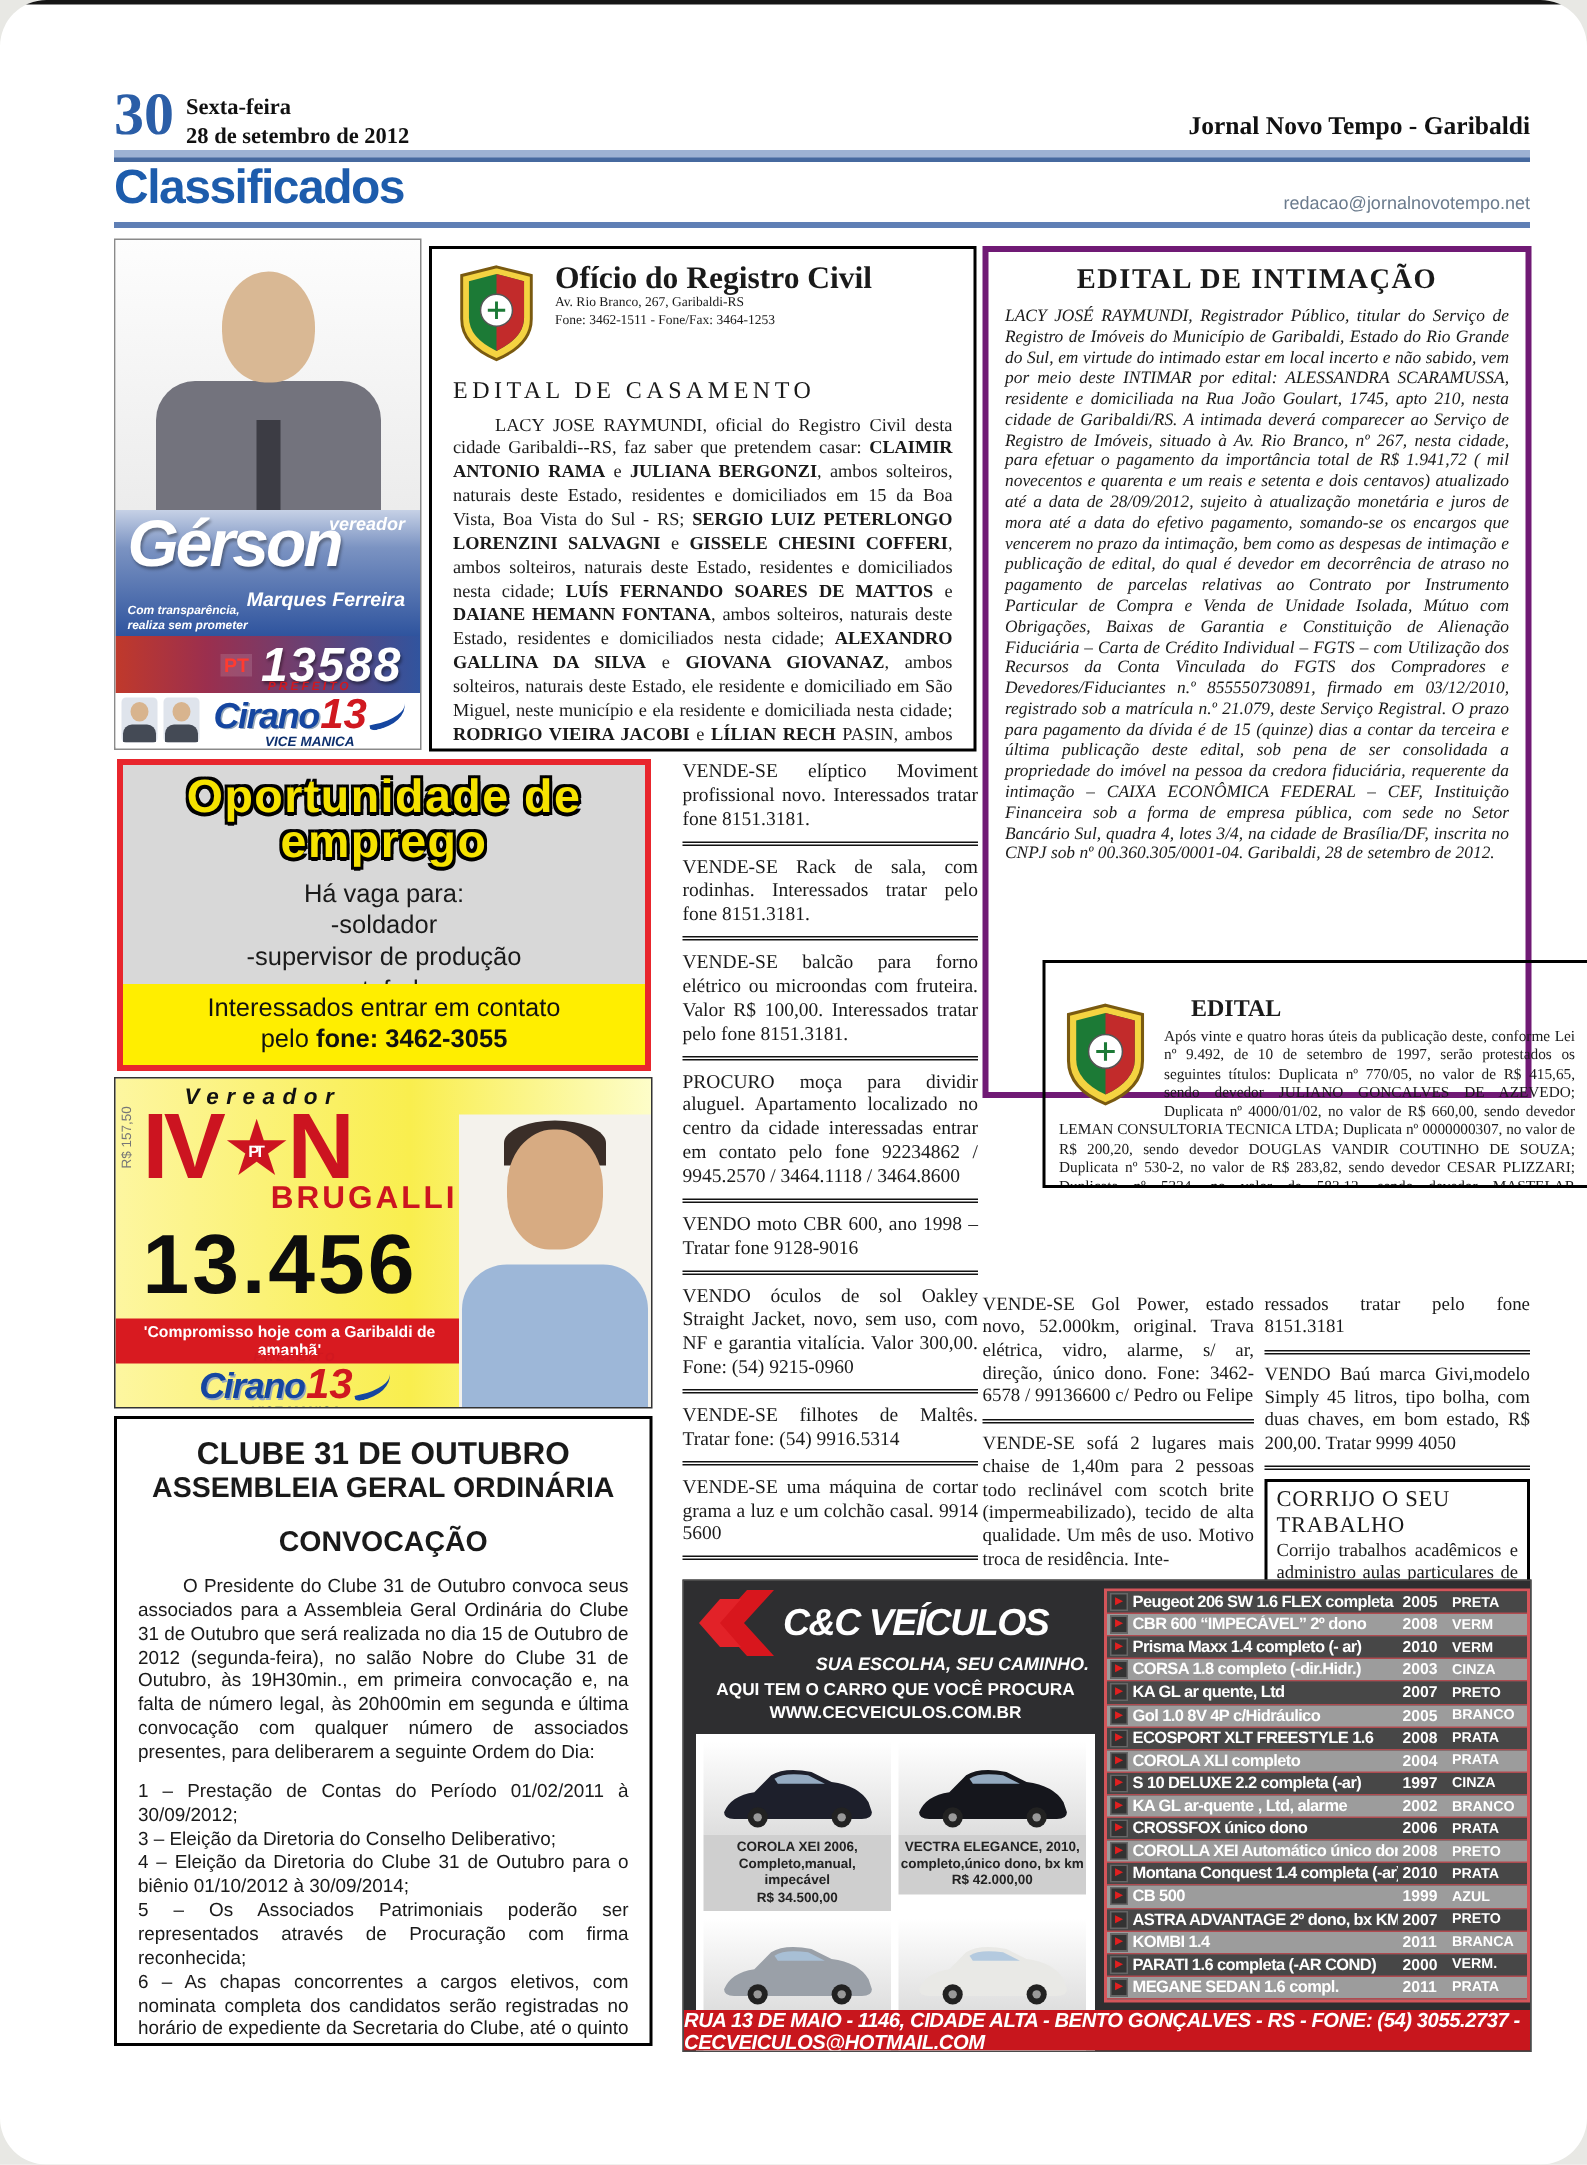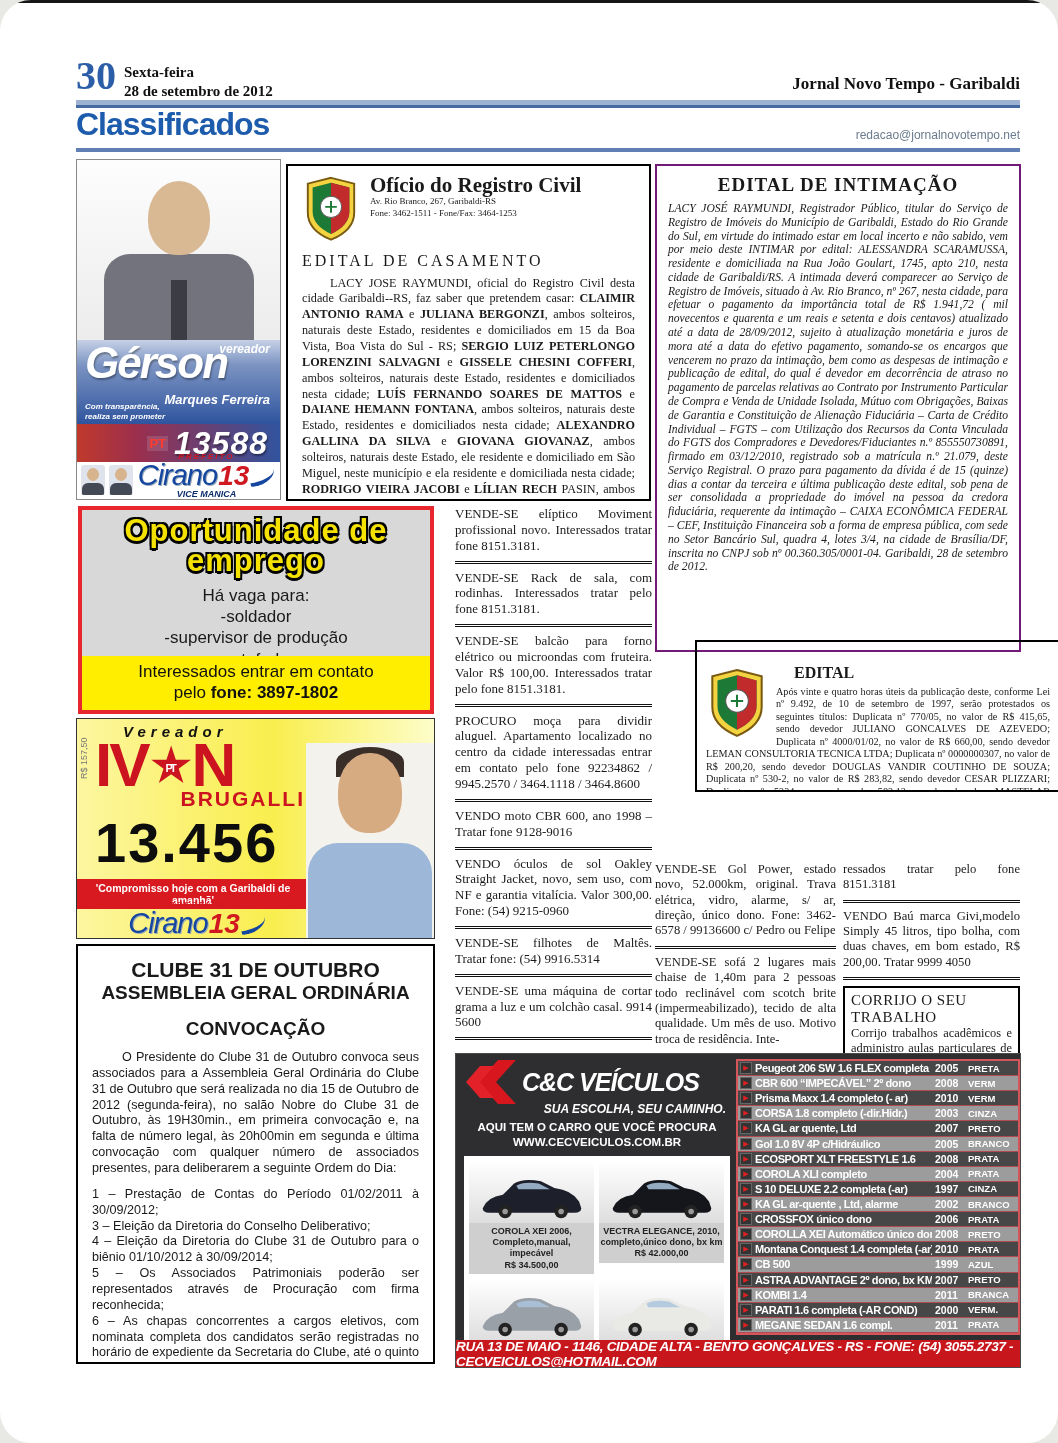--- a/index.html
+++ b/index.html
@@ -64,7 +64,7 @@
   .rc-body{font-size:12.2px;line-height:1.3;text-align:justify;text-indent:28px;}
 
   
-  .box-intimacao{left:655px;top:164px;width:366px;height:488px;border:2px solid #701a75;box-sizing:border-box;
+  .box-intimacao{left:655px;top:164px;width:366px;height:568px;border:4px solid #701a75;box-sizing:border-box;
                  padding:6px 11px;overflow:hidden;}
   .int-title{font-size:19px;font-weight:bold;text-align:center;letter-spacing:1px;margin:2px 0 6px 0;}
   .int-body{font-size:11.6px;font-style:italic;line-height:1.19;text-align:justify;font-weight:500;}

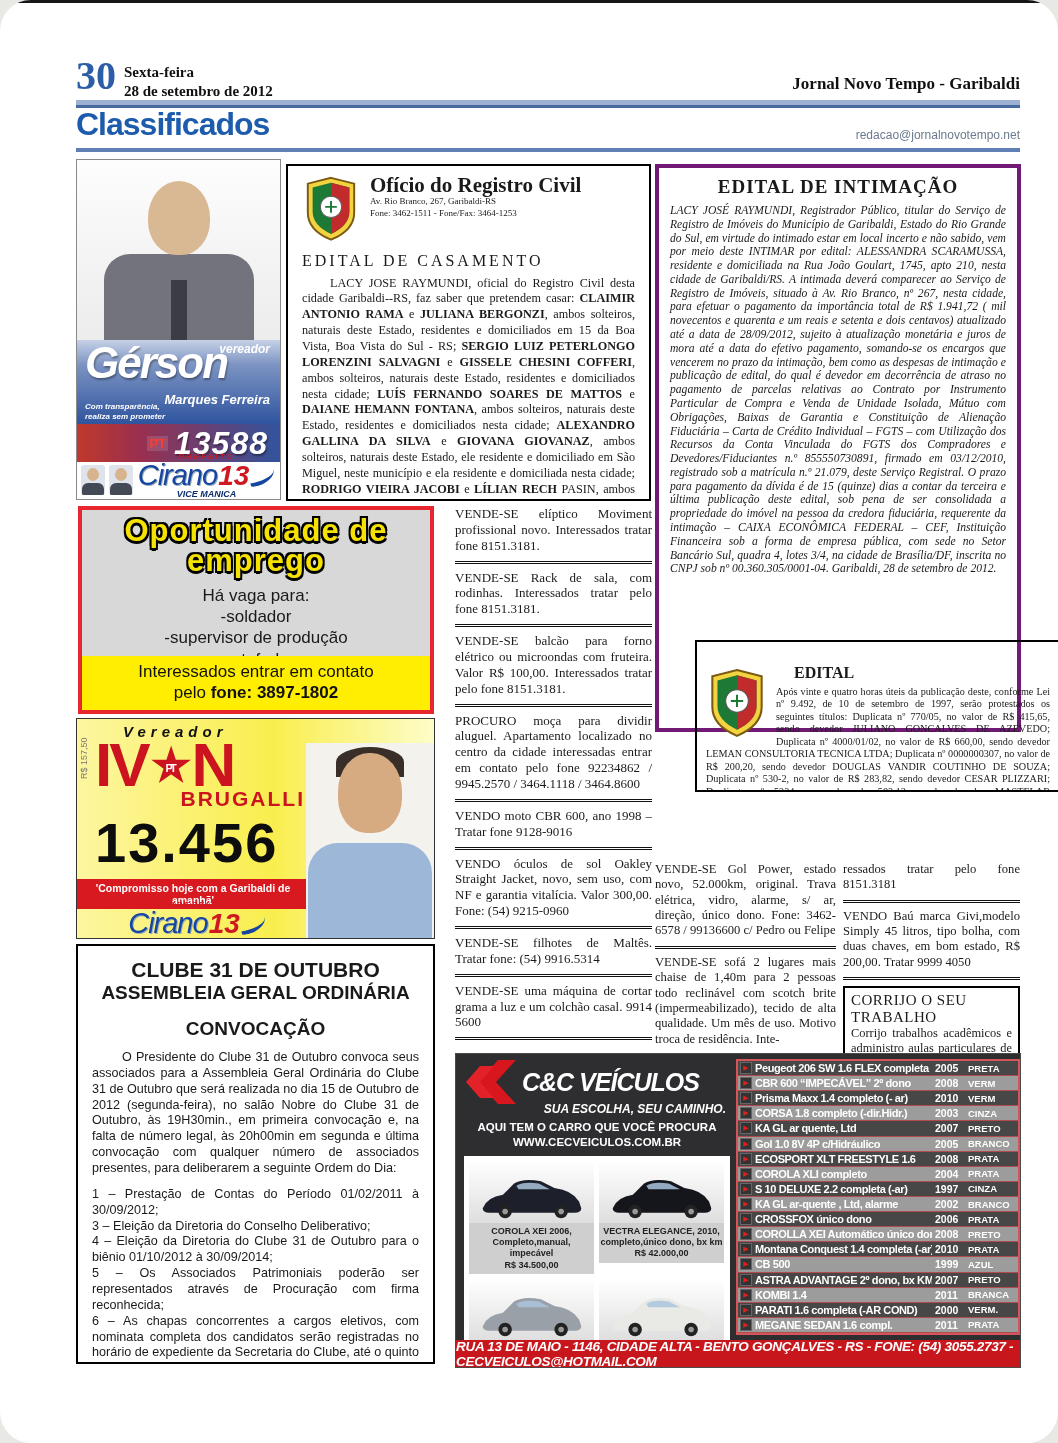--- a/index.html
+++ b/index.html
@@ -47,7 +47,7 @@
   .cirano{position:relative;font-family:"Liberation Sans",sans-serif;line-height:1;flex:1;}
   .cir-pref{display:block;text-align:center;color:#d01820;font-size:8px;font-weight:bold;font-style:italic;letter-spacing:2px;}
   .cir-row{display:flex;align-items:baseline;justify-content:center;}
-  .cir-name{color:#1546a0;font-size:29px;font-weight:normal;font-style:italic;letter-spacing:-1px;text-shadow:1px 1px 0 #9ab;}
+  .cir-name{color:#1546a0;font-size:24px;font-weight:bold;font-style:italic;letter-spacing:-1px;text-shadow:1px 1px 0 #9ab;}
   .cir-13{color:#d01820;font-size:28px;font-weight:bold;font-style:italic;margin-left:1px;}
   .cir-swoosh{width:26px;height:12px;border-bottom:4px solid #1546a0;border-radius:0 0 100% 20%;transform:rotate(-12deg);}
   .cir-vice{display:block;color:#0d2f6e;font-size:9px;font-weight:bold;font-style:italic;text-align:center;}

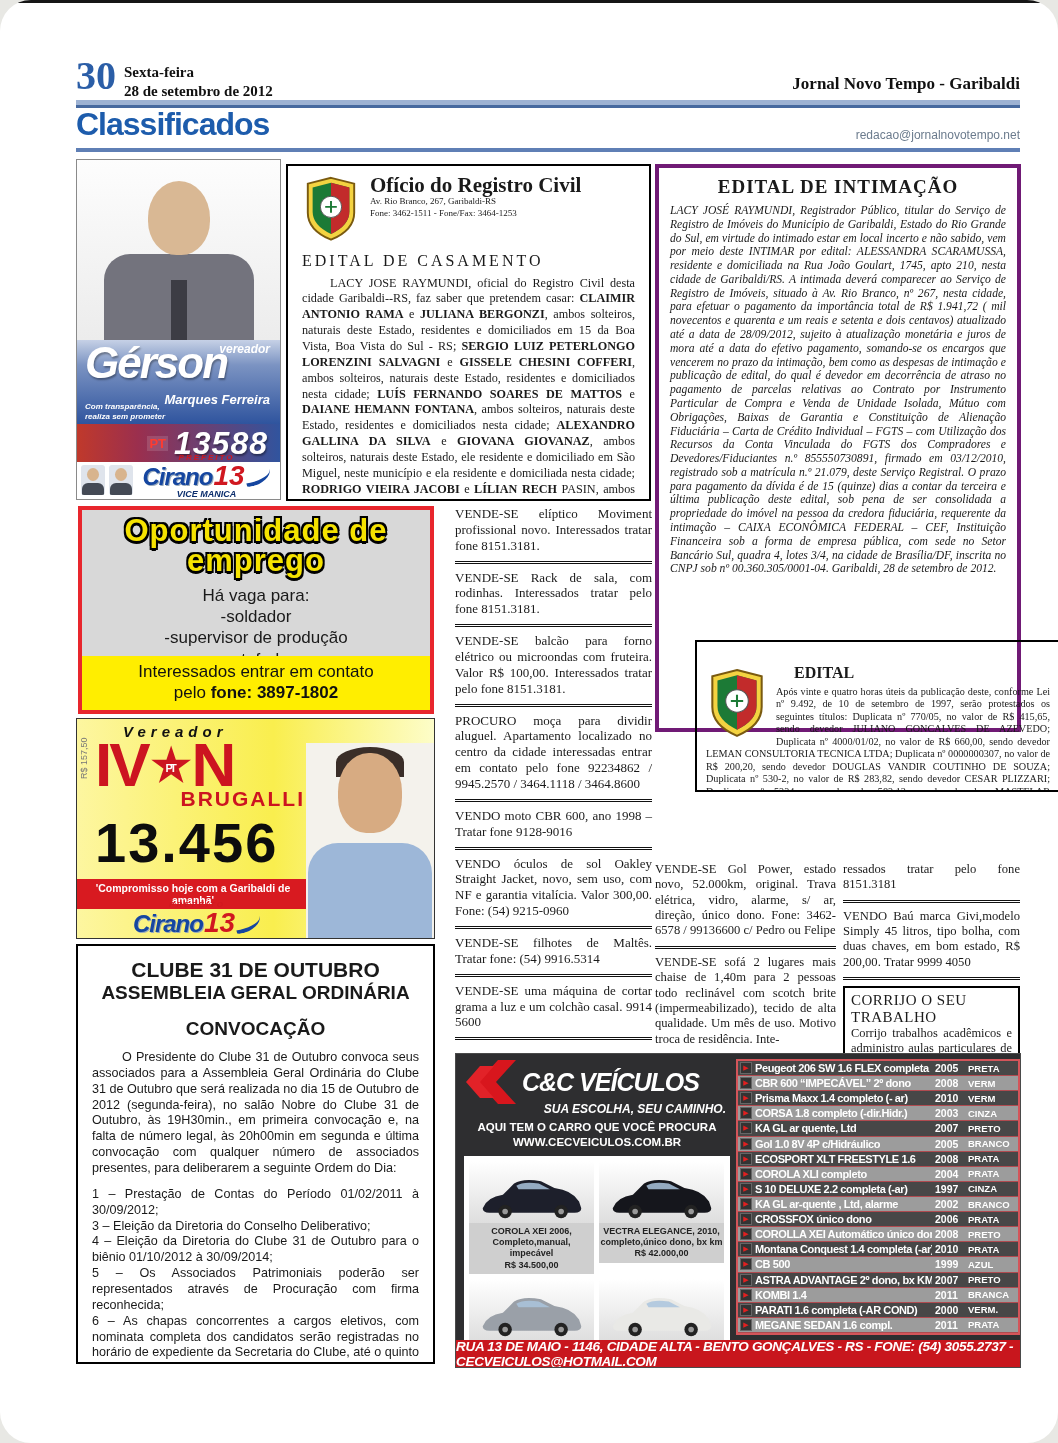--- a/index.html
+++ b/index.html
@@ -269,7 +269,7 @@
     </div>
     <div class="emp-band">
       <div>Interessados entrar em contato</div>
-      <div><span>pelo </span><b>fone: 3897-1802</b></div>
+      <div><span>pelo </span><b>fone: 3462-3055</b></div>
     </div>
   </div>
 

